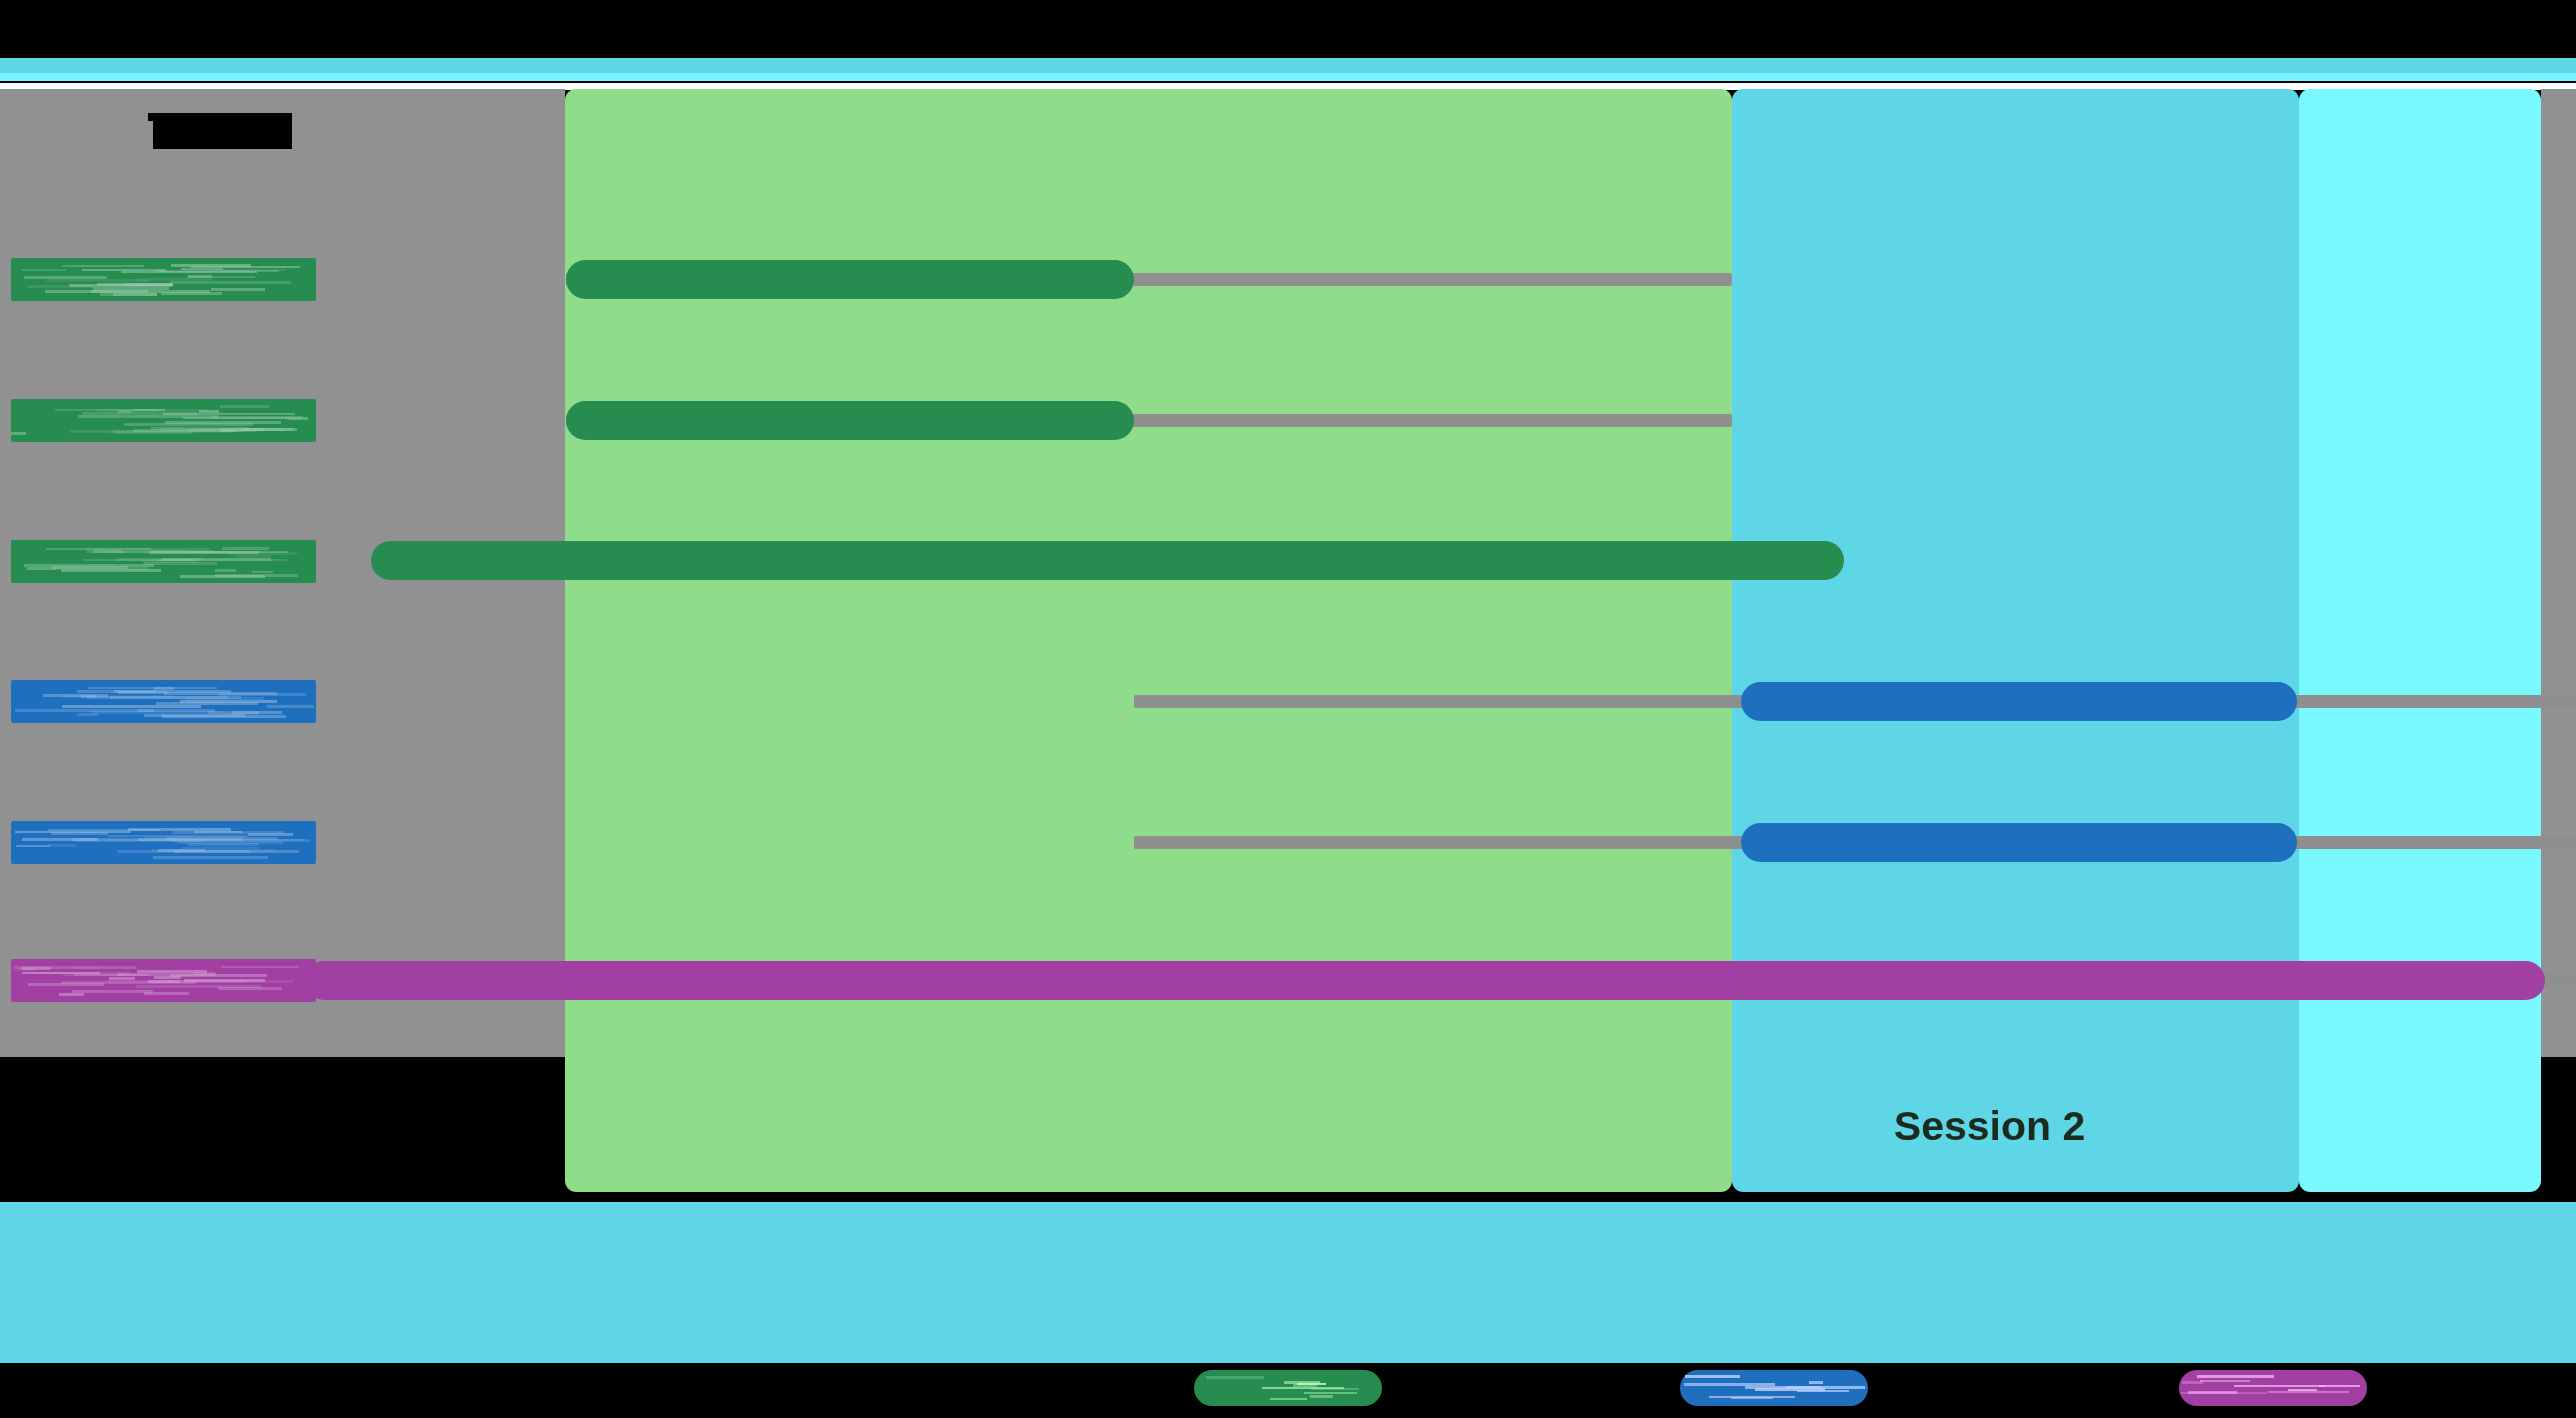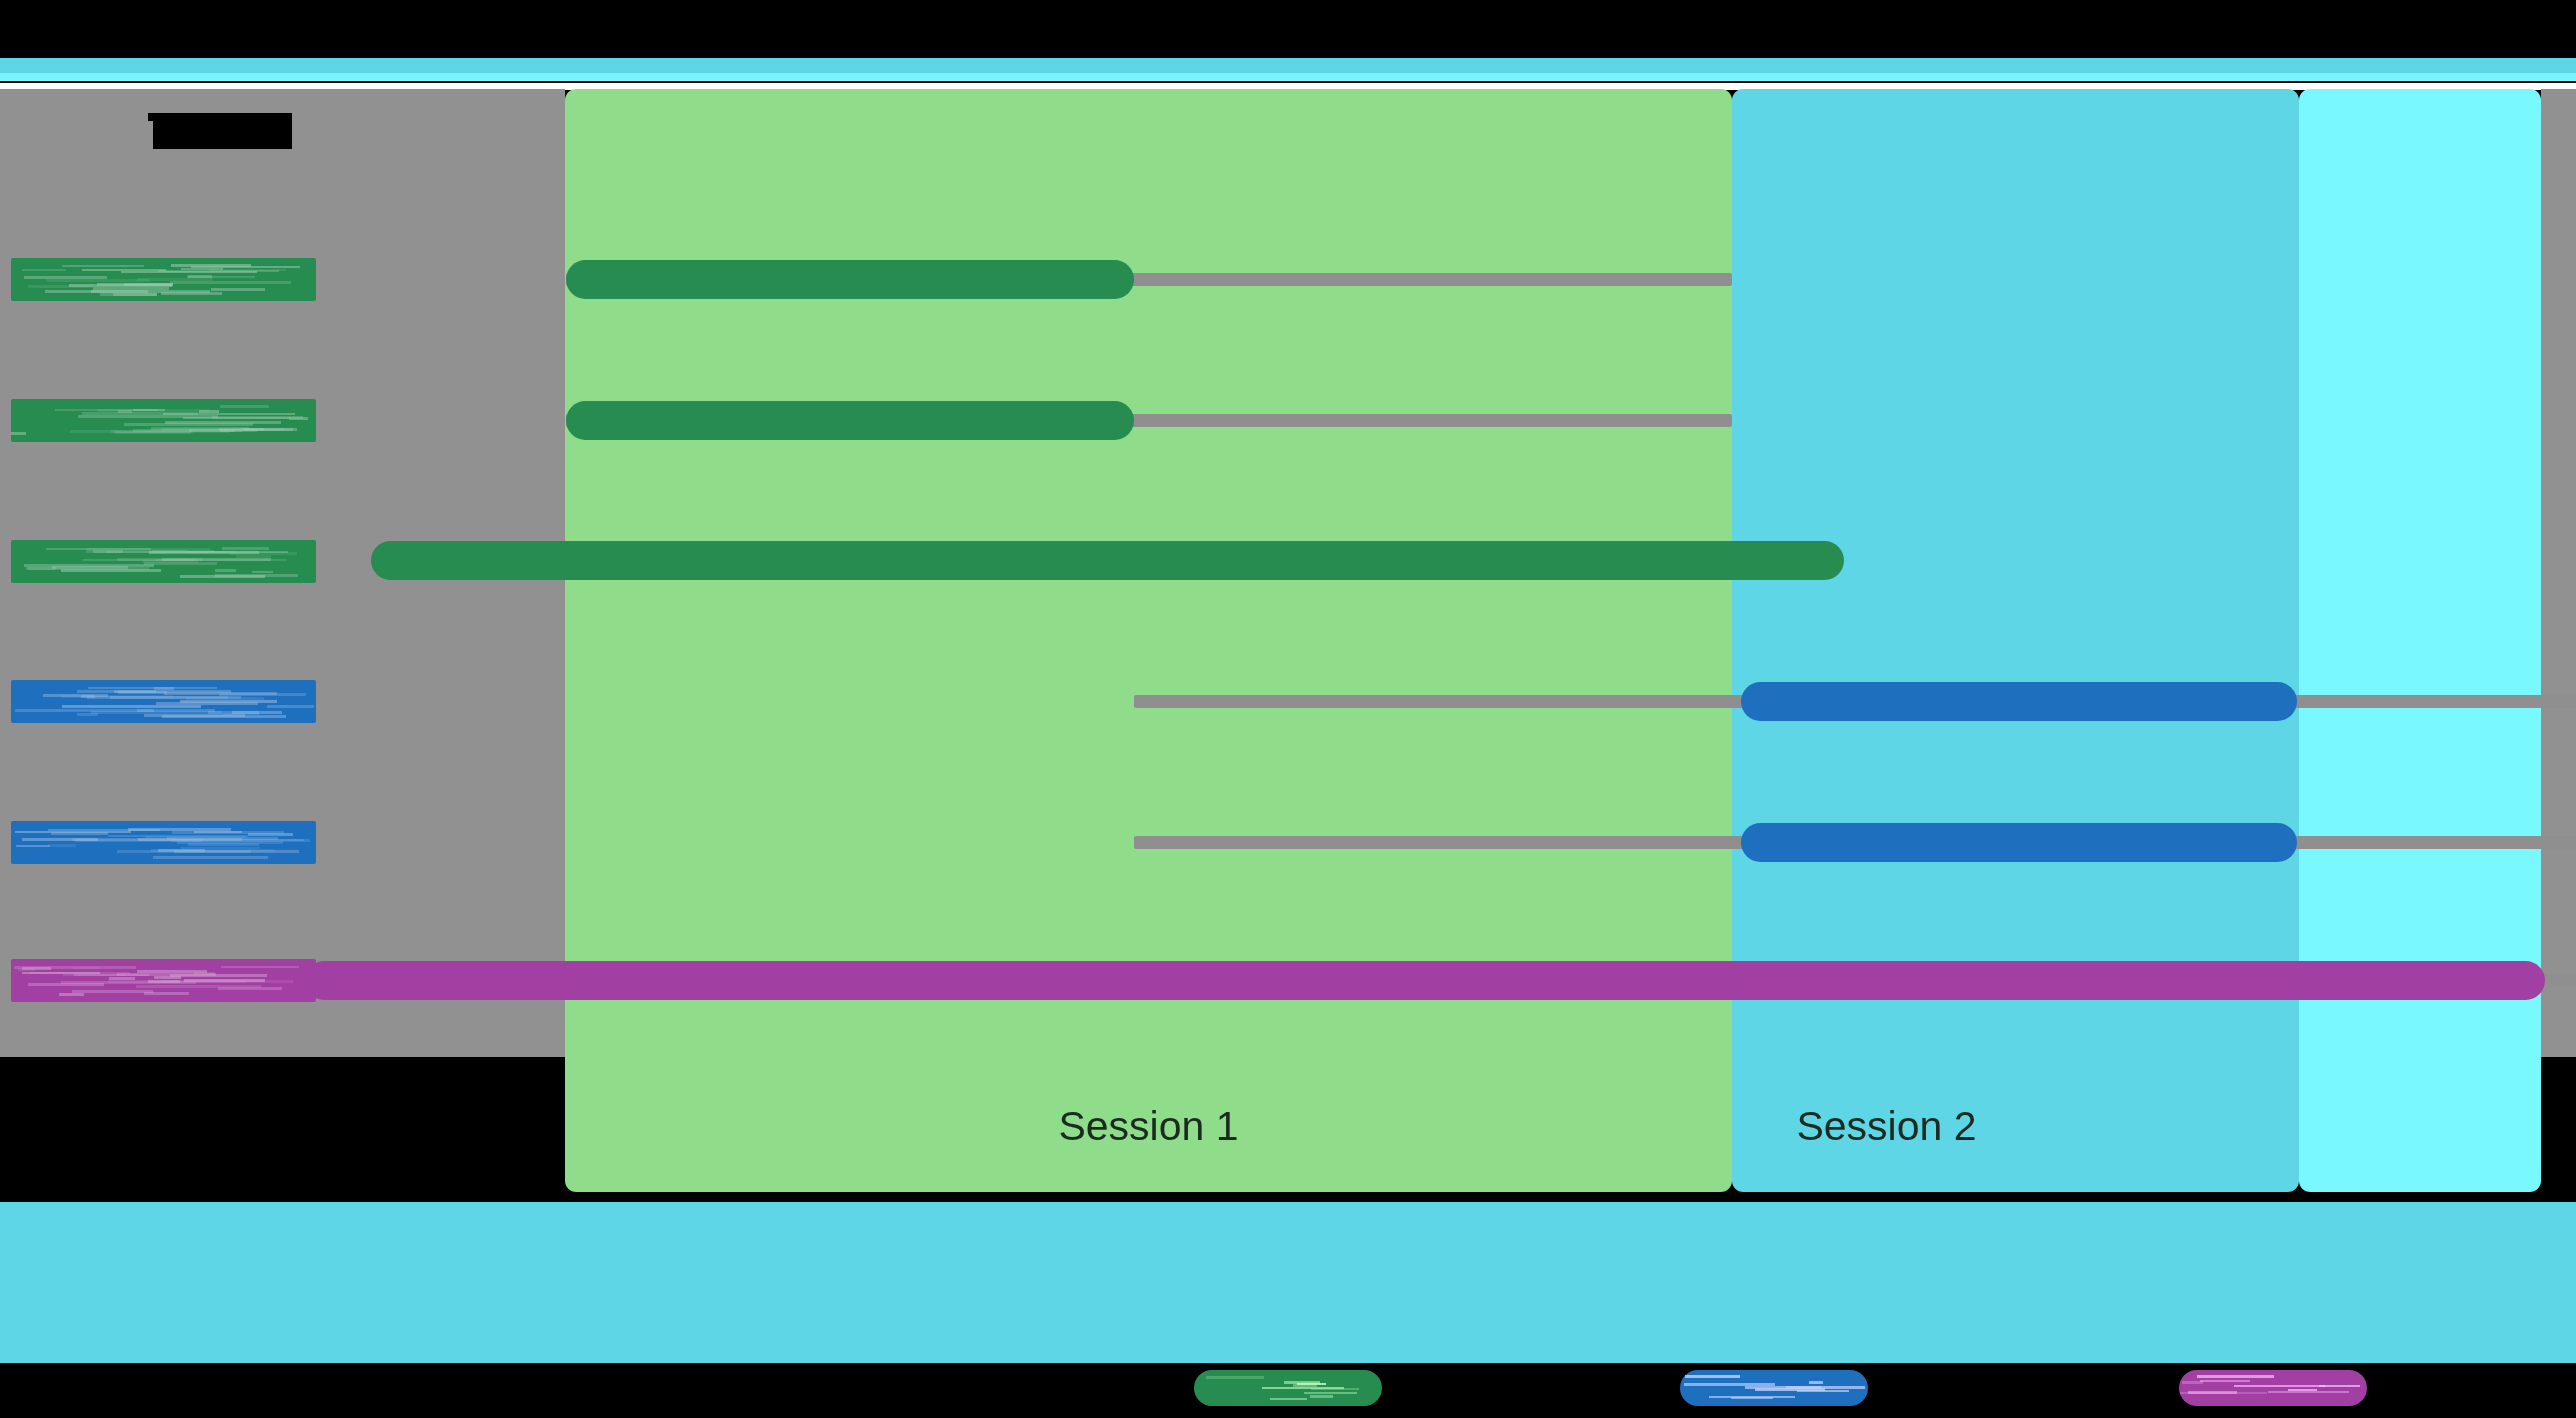--- a/index.html
+++ b/index.html
@@ -276,7 +276,6 @@
       <div class="bar magenta" style="left: 305px; width: 2240px; top: 961px;"></div>
     </div>
 
-  <div class="session-label s1">Session 1</div>
   <div class="session-label s2">Session 2</div>
 
   <div class="legend-panel"></div>

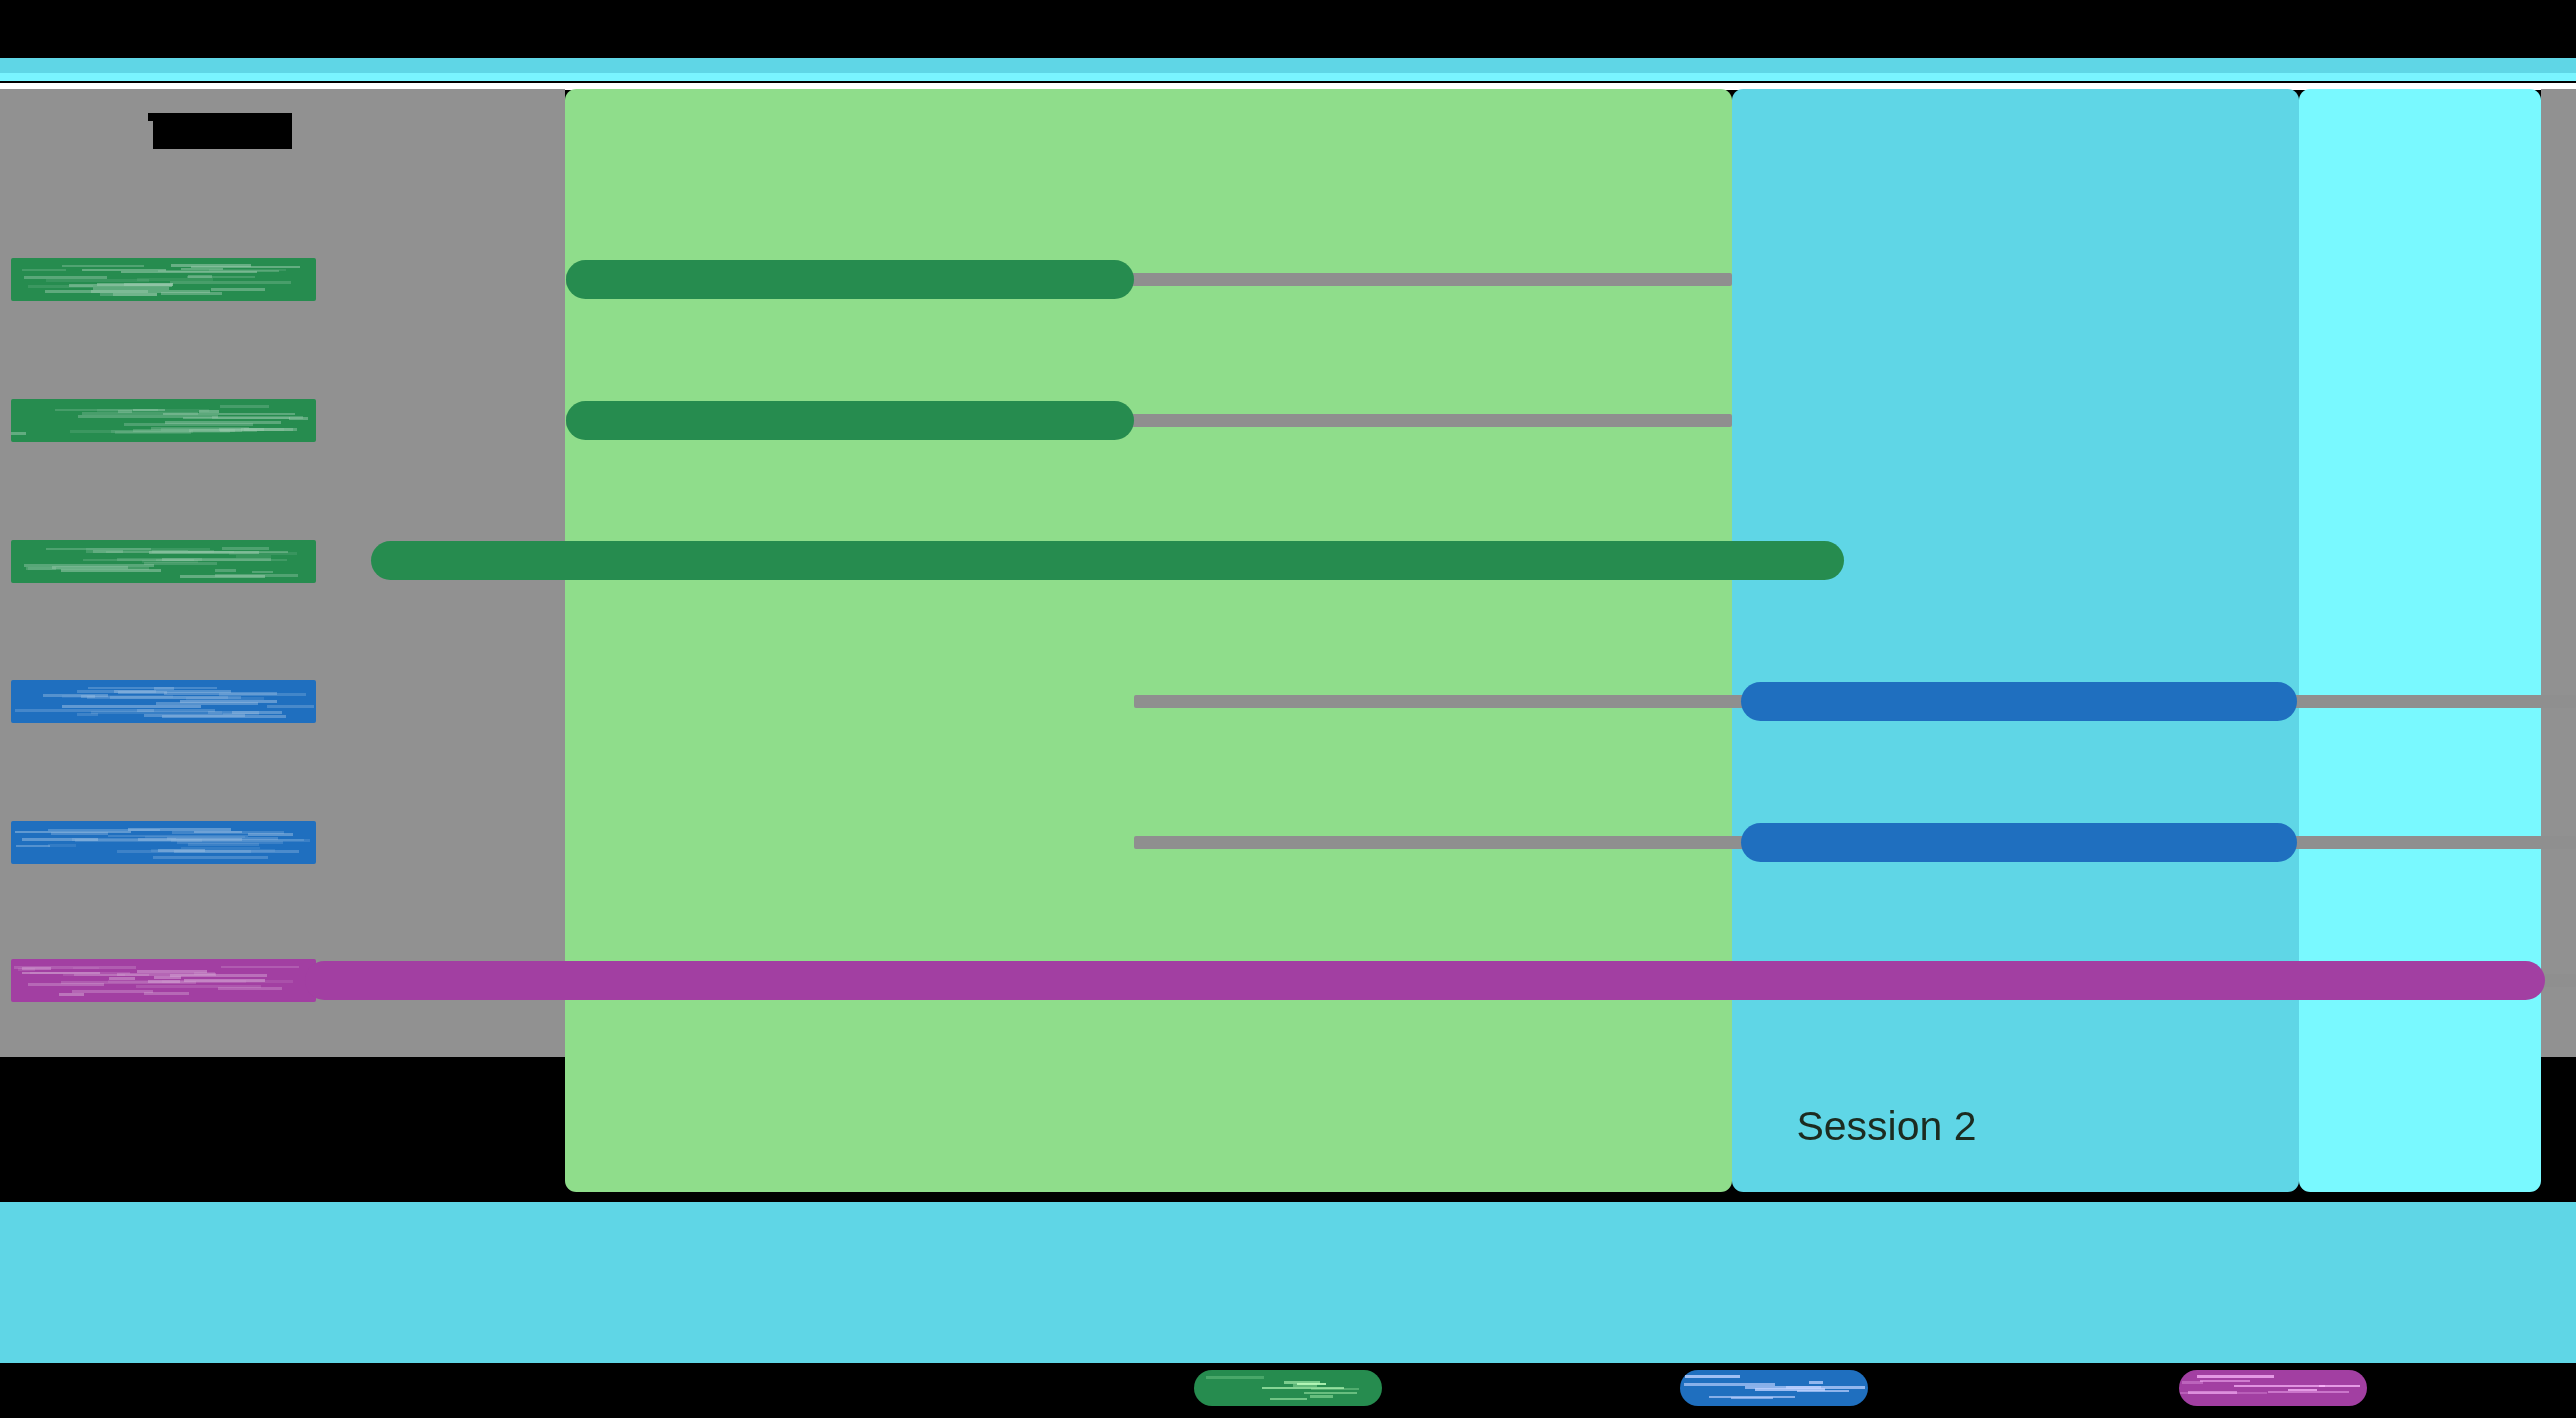--- a/index.html
+++ b/index.html
@@ -26,7 +26,7 @@
   .session-label{position:absolute;top:1089px;height:75px;display:flex;align-items:center;justify-content:center;
     font-size:41px;color:#1c2b20;}
   .session-label.s1{left:565px;width:1167px;}
-  .session-label.s2{left:1629px;width:515px;}
+  .session-label.s2{left:1732px;width:515px;font-weight:bold;}
 
   
   .legend-panel{position:absolute;left:0;top:1202px;width:2576px;height:161px;background:#5fd6e6;}

